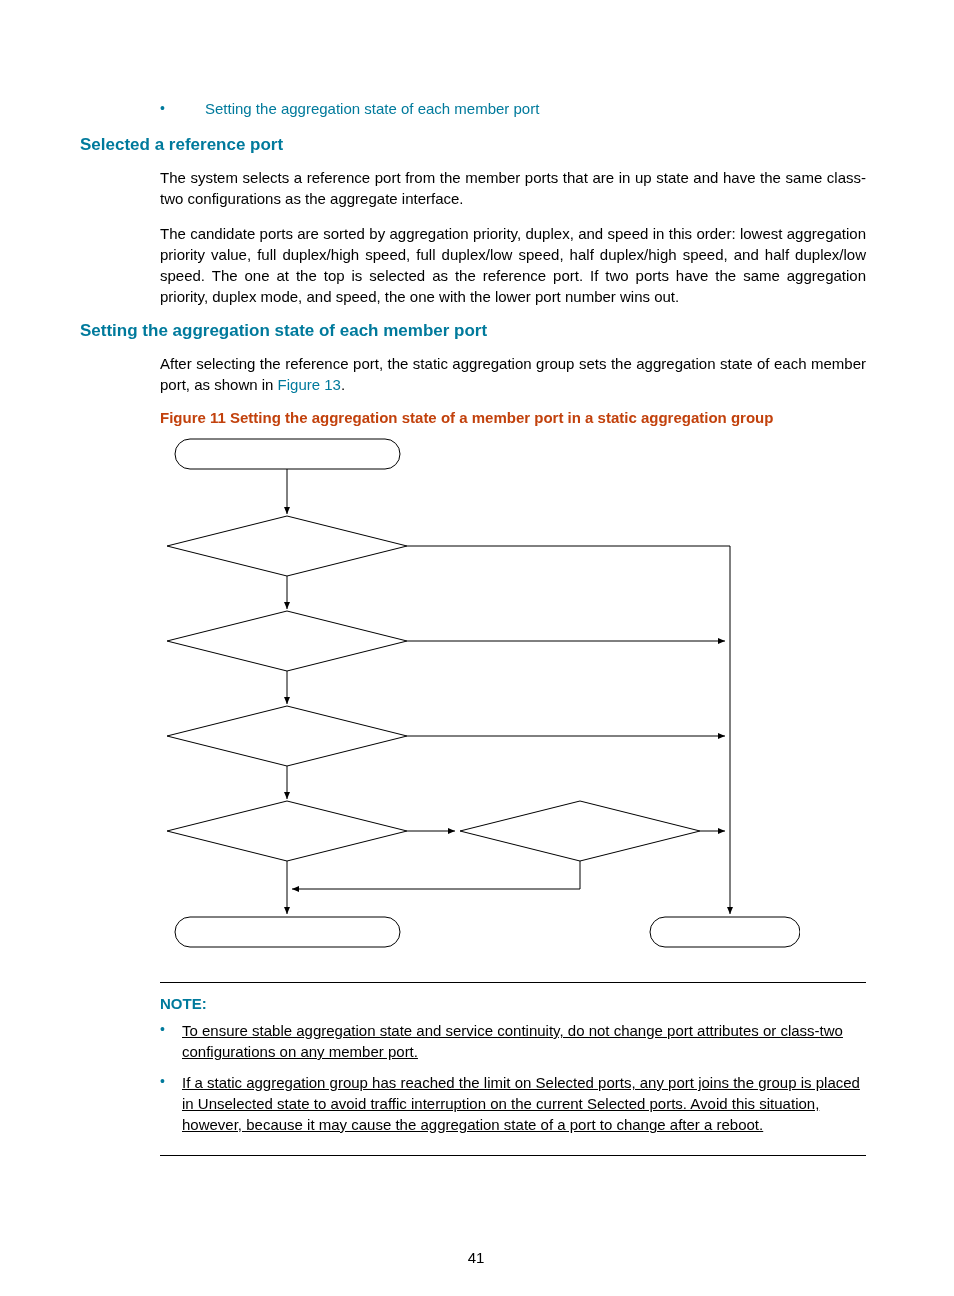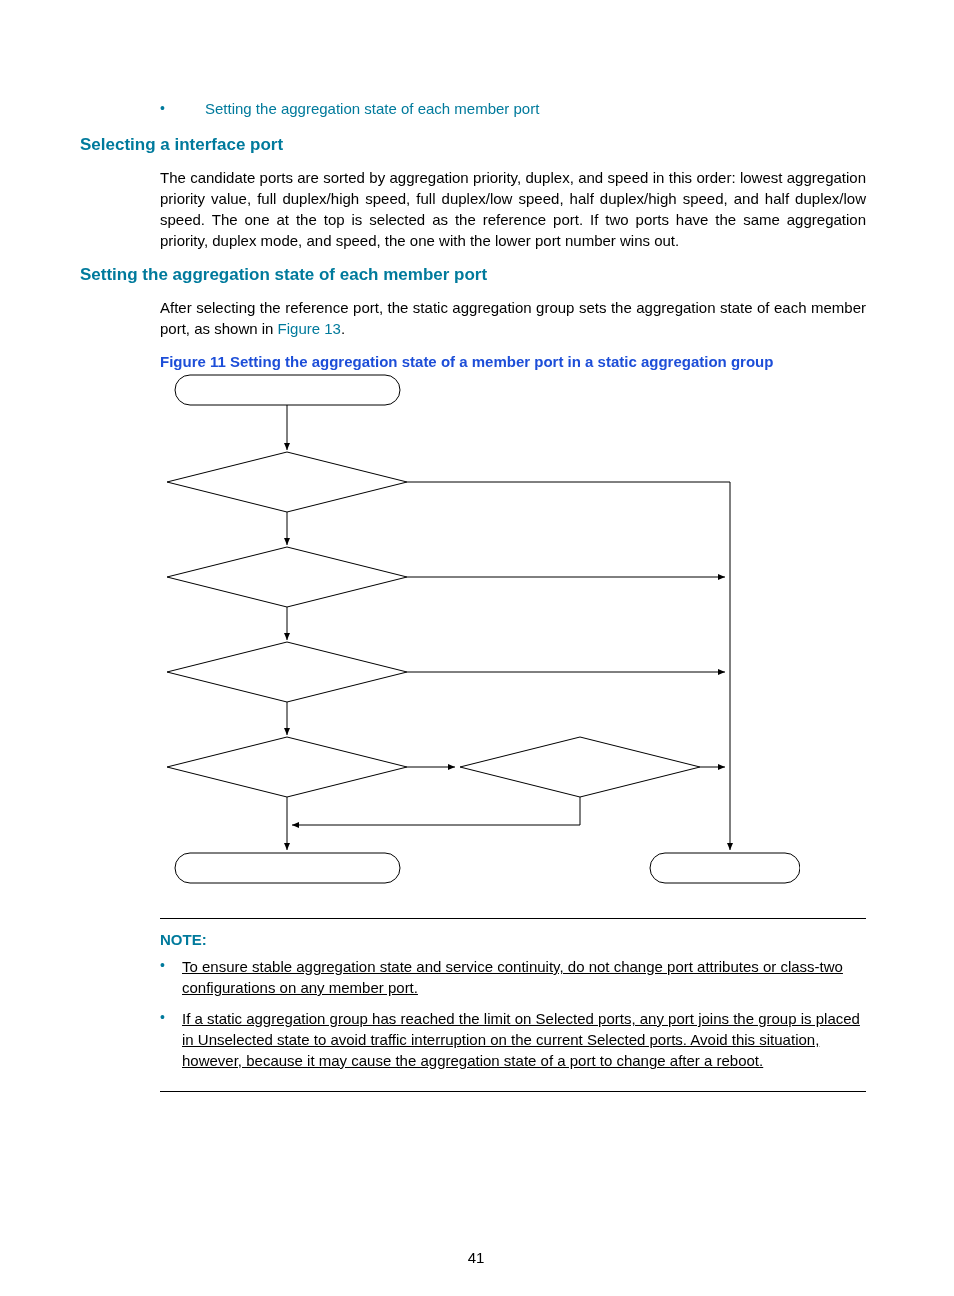--- a/index.html
+++ b/index.html
@@ -109,7 +109,7 @@
     <span>Setting the aggregation state of each member port</span>
   </div>
 
-  <div class="section-heading">Selecting a interface port</div>
+  <div class="section-heading">Selected a reference port</div>
 
 
   <div class="body-para">The candidate ports are sorted by aggregation priority, duplex, and speed in this order: lowest aggregation priority value, full duplex/high speed, full duplex/low speed, half duplex/high speed, and half duplex/low speed. The one at the top is selected as the reference port. If two ports have the same aggregation priority, duplex mode, and speed, the one with the lower port number wins out.</div>

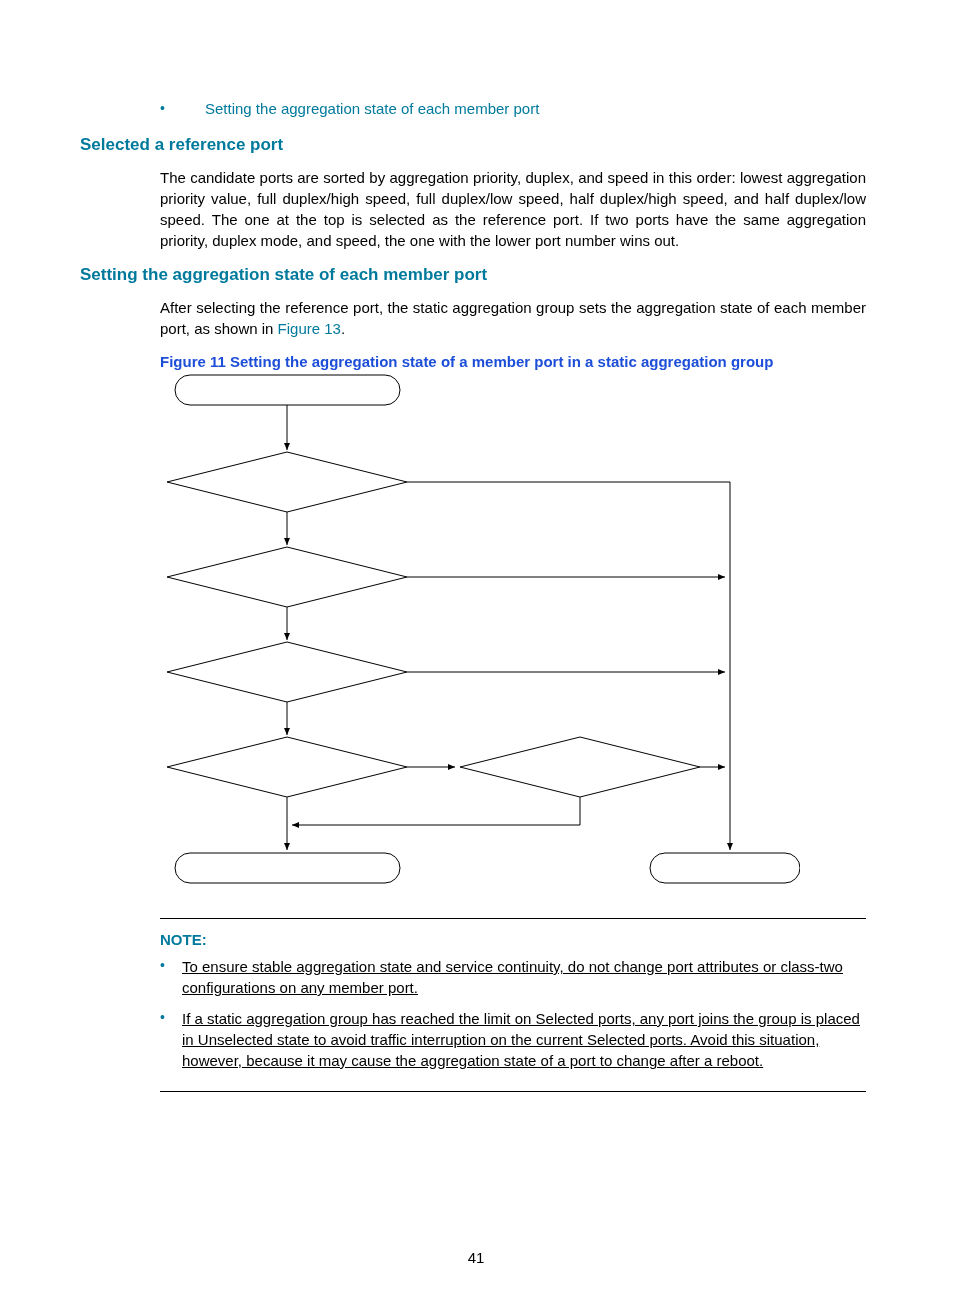--- a/index.html
+++ b/index.html
@@ -111,6 +111,7 @@
 
   <div class="section-heading">Selected a reference port</div>
 
+  <div class="body-para">The system selects a reference port from the member ports that are in up state and have the same class-two configurations as the aggregate interface.</div>
 
   <div class="body-para">The candidate ports are sorted by aggregation priority, duplex, and speed in this order: lowest aggregation priority value, full duplex/high speed, full duplex/low speed, half duplex/high speed, and half duplex/low speed. The one at the top is selected as the reference port. If two ports have the same aggregation priority, duplex mode, and speed, the one with the lower port number wins out.</div>
 

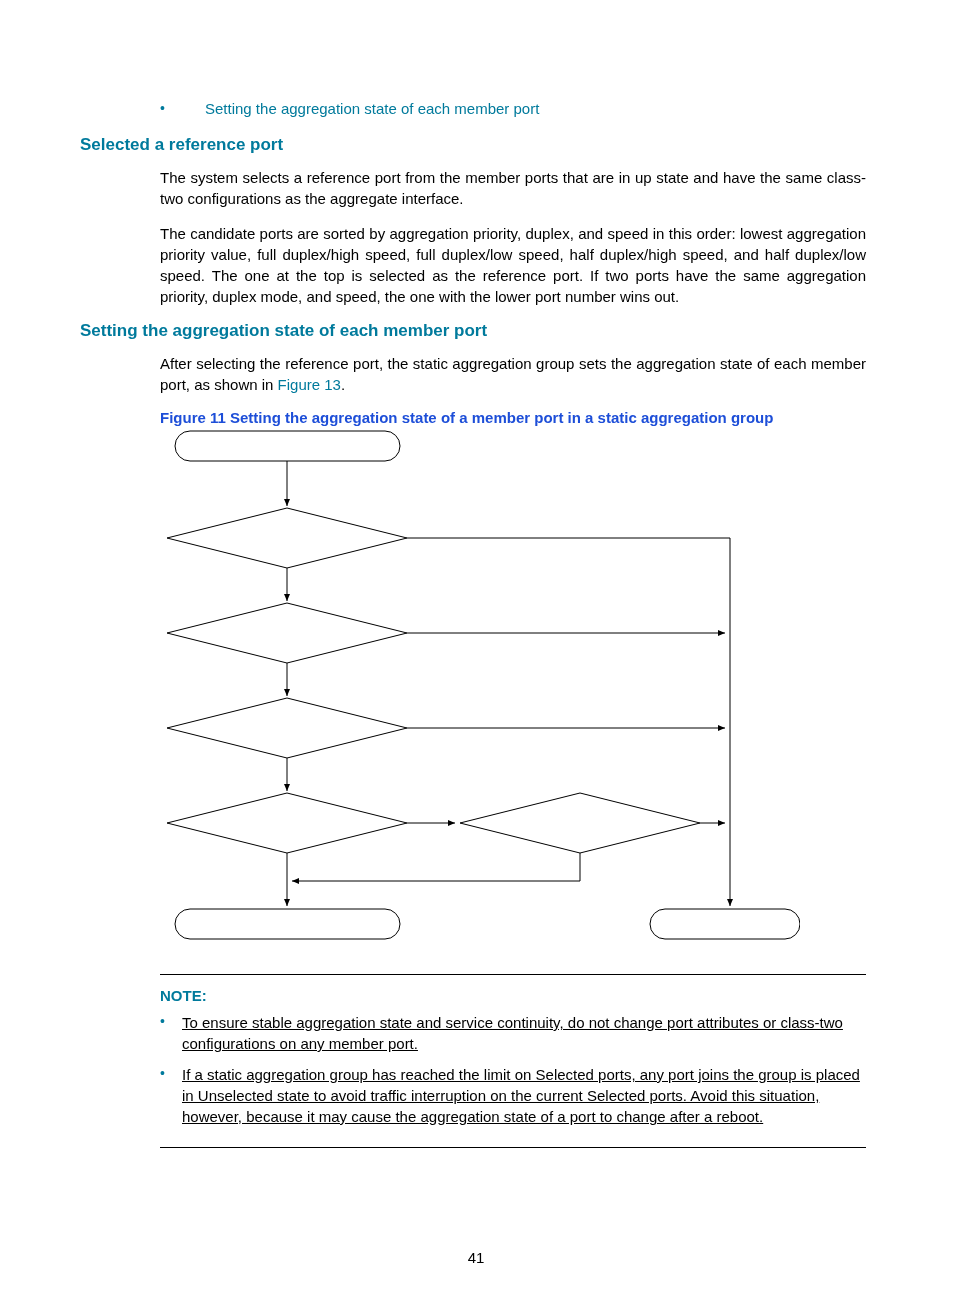--- a/index.html
+++ b/index.html
@@ -53,7 +53,8 @@
     margin-left: 80px;
     font-weight: bold;
     font-size: 15px;
-    color: #1d4ed8;
+    color: #c2410c;
+    margin-bottom: 8px;
   }
   .flowchart {
     margin-left: 80px;

